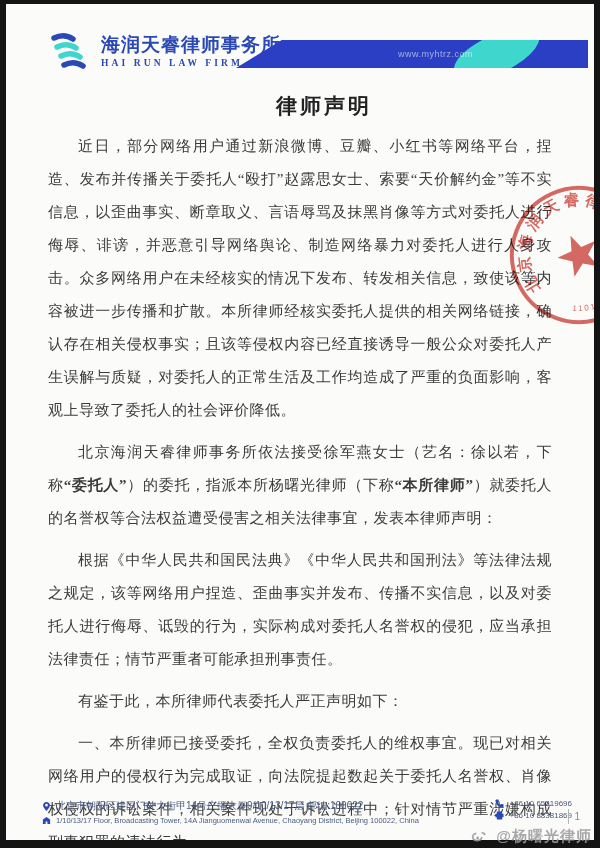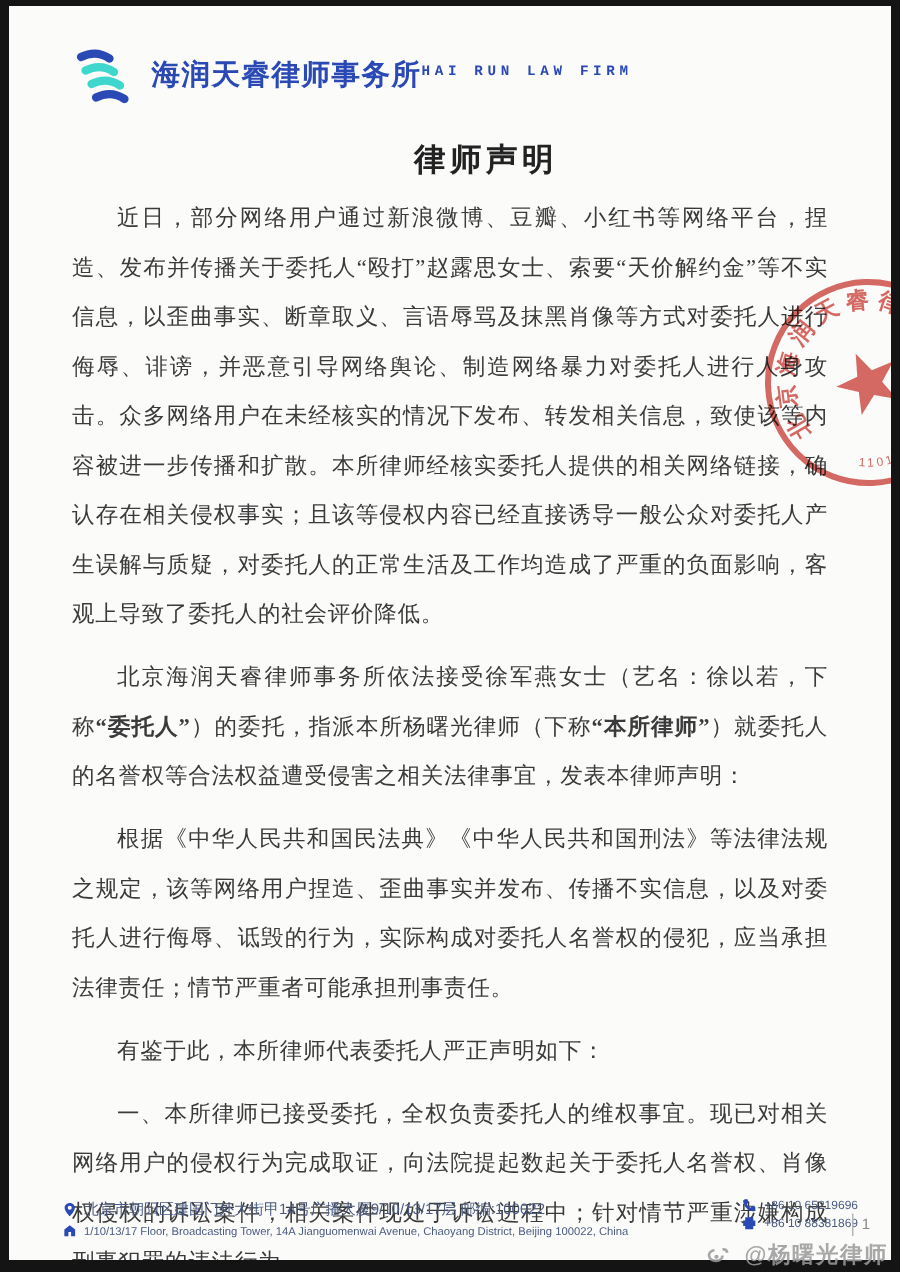--- a/index.html
+++ b/index.html
@@ -19,7 +19,7 @@
   .header{position:absolute;top:26px;left:0;right:0;height:46px;}
   .brand{position:absolute;left:40px;top:0;display:flex;align-items:center;gap:9px;}
   .logo{width:46px;height:42px;flex:0 0 auto;}
-  .brand-text{display:flex;}
+  .brand-text{display:flex;flex-direction:column;}
   .firm-cn{
     font-family:"Liberation Sans","DejaVu Sans",sans-serif;
     font-size:19px;font-weight:bold;color:var(--brand_blue);letter-spacing:1px;line-height:1.15;

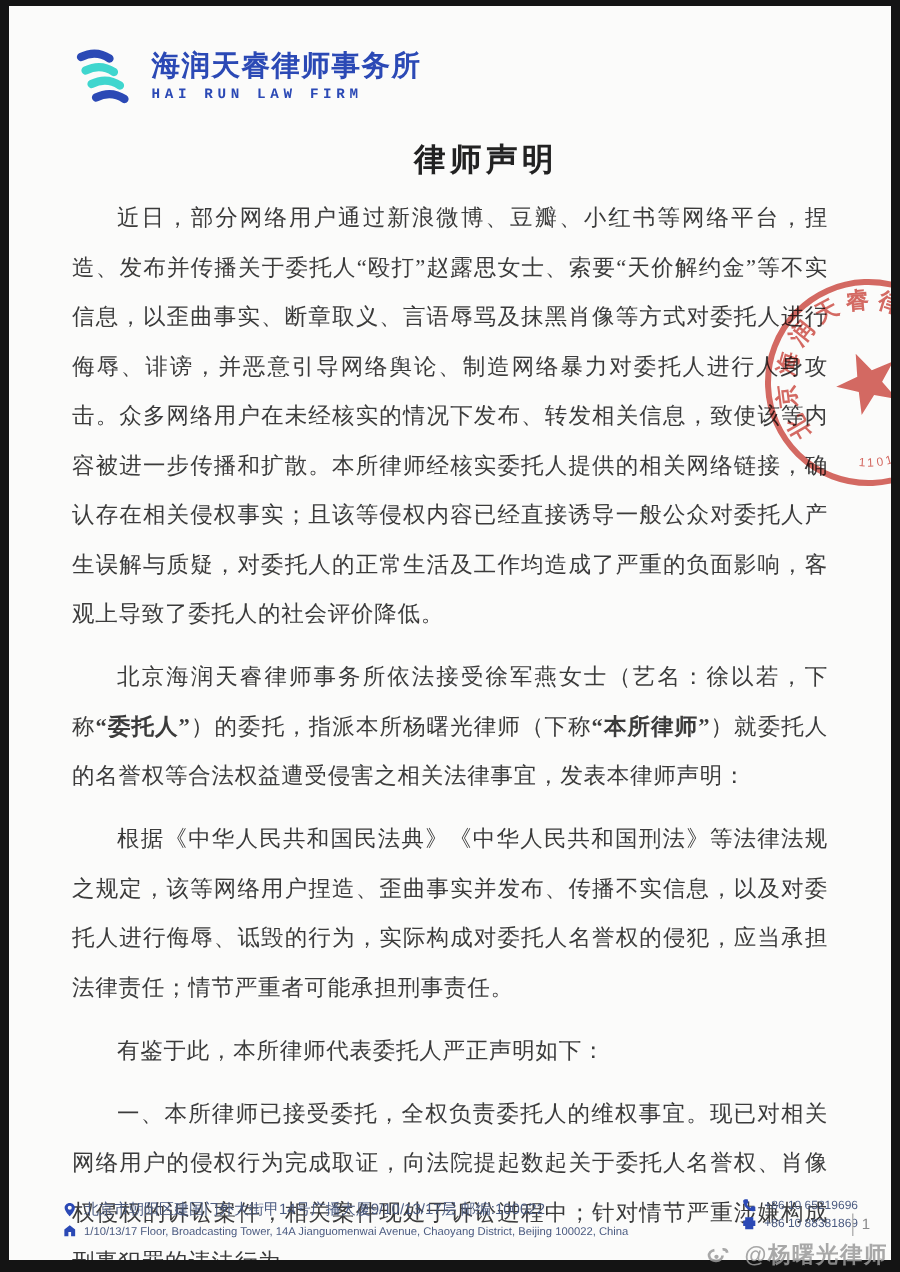--- a/index.html
+++ b/index.html
@@ -114,6 +114,10 @@
           <div class="firm-en">HAI RUN LAW FIRM</div>
         </div>
       </div>
+      <div class="ribbon">
+        <div class="ribbon-blob"></div>
+        <span class="ribbon-url">www.myhtrz.com</span>
+      </div>
     </div>
 
     <div class="doc-title">律师声明</div>

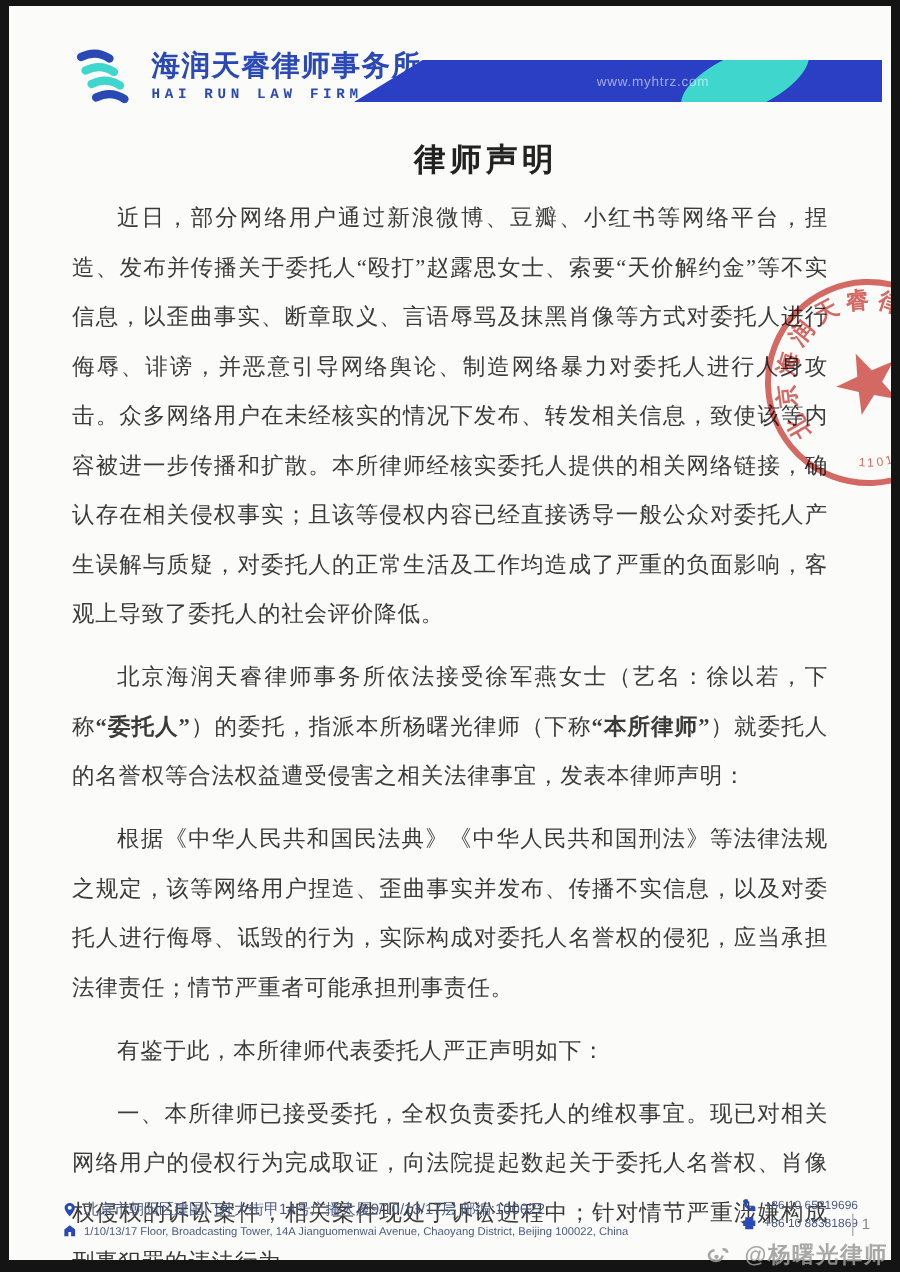--- a/index.html
+++ b/index.html
@@ -25,7 +25,7 @@
     font-size:19px;font-weight:bold;color:var(--brand_blue);letter-spacing:1px;line-height:1.15;
   }
   .firm-en{
-    font-family:Liberation Mono, monospace;
+    font-family:Liberation Serif, serif;
     font-size:9.5px;font-weight:bold;color:var(--brand_blue);letter-spacing:3.1px;margin-top:2px;
   }
   .ribbon{

